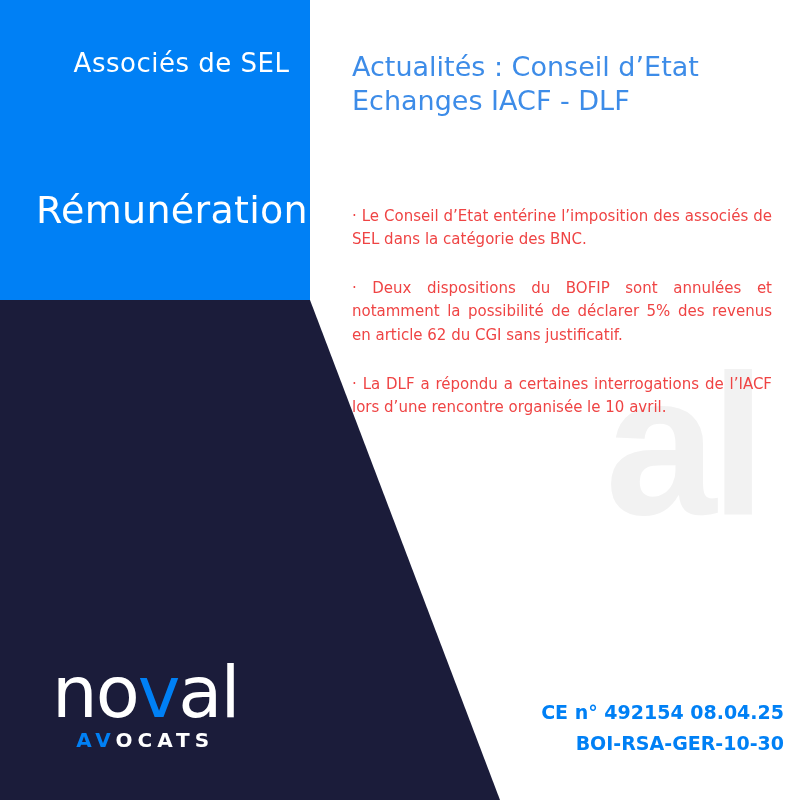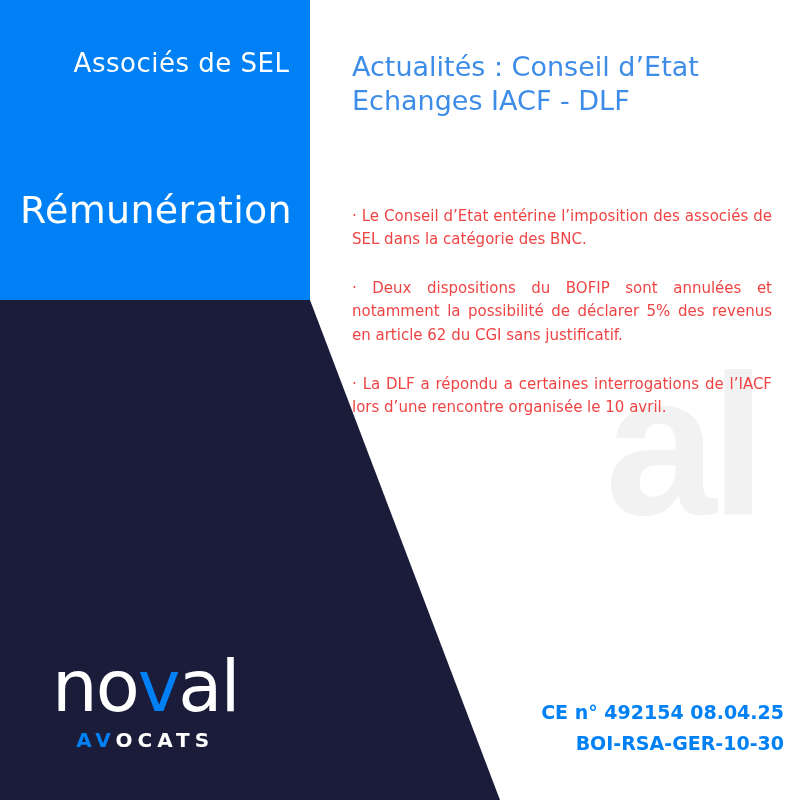--- a/index.html
+++ b/index.html
@@ -84,6 +84,7 @@
     letter-spacing: 0.3px;
     z-index: 3;
     font-family: "DejaVu Sans", sans-serif;
+    padding-left: 16px;
   }
 
   

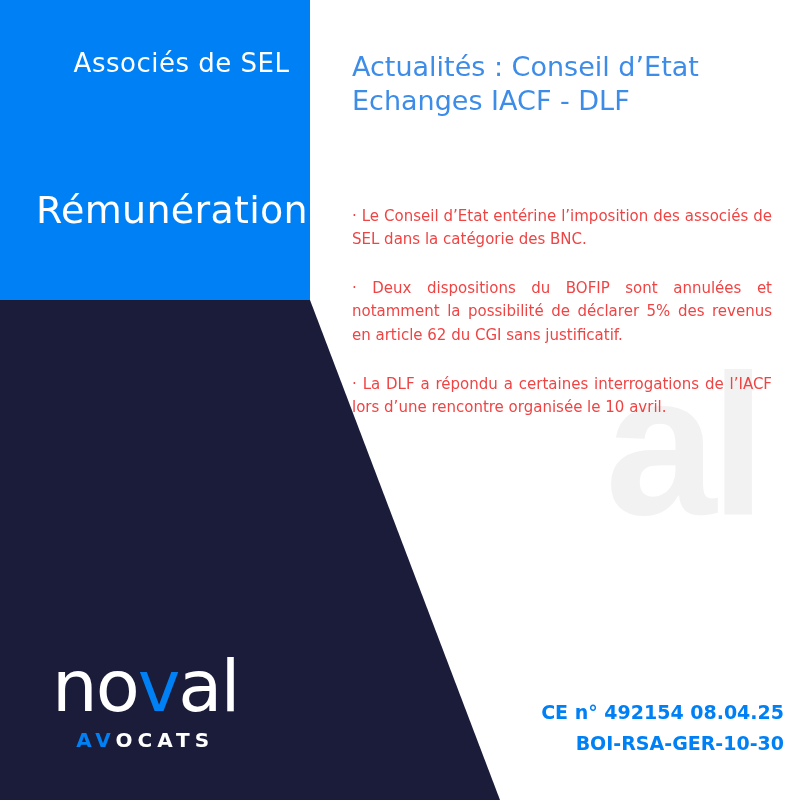--- a/index.html
+++ b/index.html
@@ -106,7 +106,7 @@
     color: #0080f5;
   }
   .logo-sub {
-    margin-top: 6px;
+    margin-top: 0;
     text-align: center;
     font-size: 20px;
     letter-spacing: 5px;

